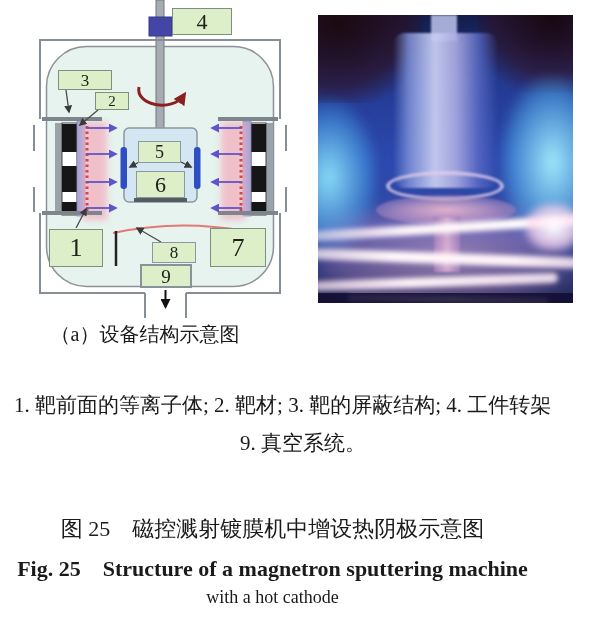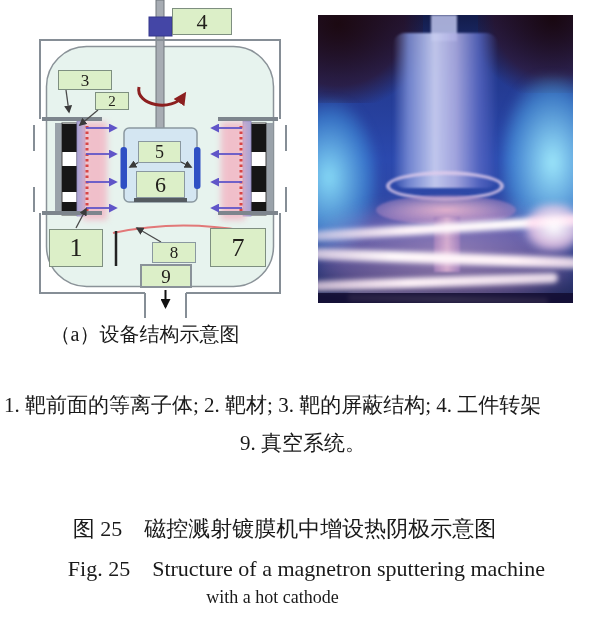--- a/index.html
+++ b/index.html
@@ -59,7 +59,7 @@
   .caption-b{position:absolute;left:314px;top:319px;width:268px;text-align:center;font-size:20px;line-height:27px;}
   .caption-b .l2{position:relative;left:-27px;}
   .legend{position:absolute;left:0;top:386px;width:606px;font-size:21px;line-height:38px;}
-  .legend .l1{text-align:left;padding-left:4px;}
+  .legend .l1{text-align:left;padding-left:14px;}
   .legend .l2{text-align:center;}
   .legend .l3{text-align:center;}
   .cap-zh{position:absolute;left:0;top:514px;width:545px;text-align:center;font-size:22px;padding-left:12px;}

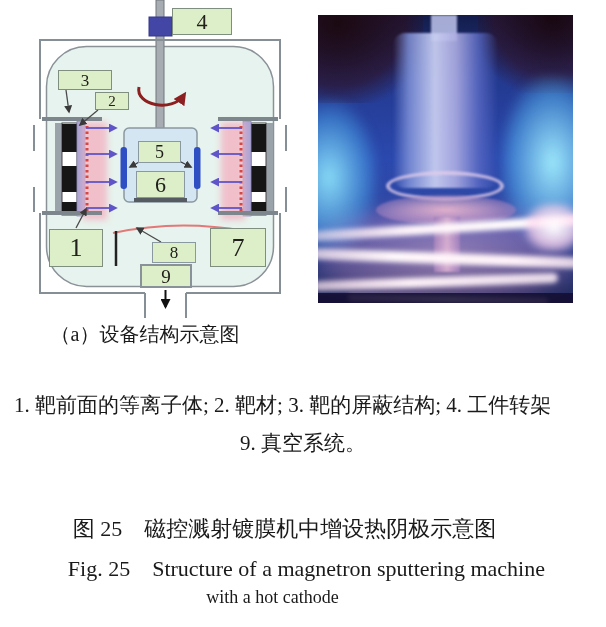--- a/index.html
+++ b/index.html
@@ -62,7 +62,7 @@
   .legend .l1{text-align:left;padding-left:14px;}
   .legend .l2{text-align:center;}
   .legend .l3{text-align:center;}
-  .cap-zh{position:absolute;left:0;top:514px;width:545px;text-align:center;font-size:22px;padding-left:12px;}
+  .cap-zh{position:absolute;left:0;top:514px;width:545px;text-align:center;font-size:22px;}
   .cap-en1{position:absolute;left:0;top:554px;width:545px;text-align:right;font-size:22px;}
   .cap-en2{position:absolute;left:0;top:587px;width:545px;text-align:center;font-size:18px;}
 </style>

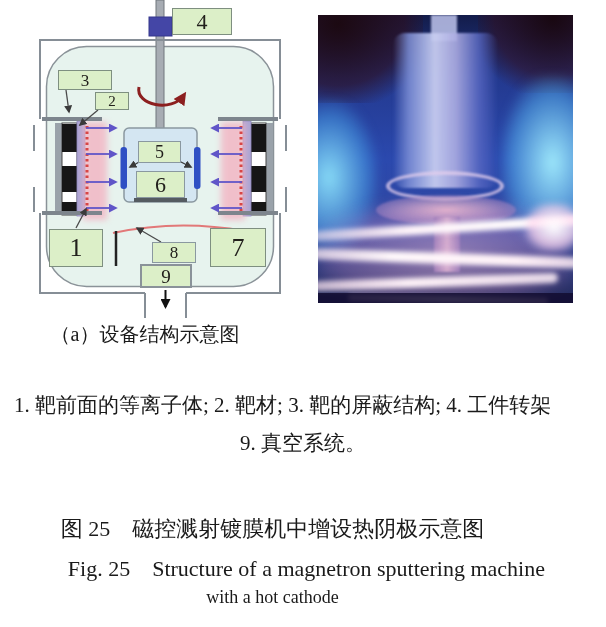--- a/index.html
+++ b/index.html
@@ -63,7 +63,7 @@
   .legend .l2{text-align:center;}
   .legend .l3{text-align:center;}
   .cap-zh{position:absolute;left:0;top:514px;width:545px;text-align:center;font-size:22px;}
-  .cap-en1{position:absolute;left:0;top:554px;width:545px;text-align:right;font-size:22px;}
+  .cap-en1{position:absolute;left:0;top:554px;width:545px;text-align:center;font-size:22px;font-weight:bold;}
   .cap-en2{position:absolute;left:0;top:587px;width:545px;text-align:center;font-size:18px;}
 </style>
 </head>

